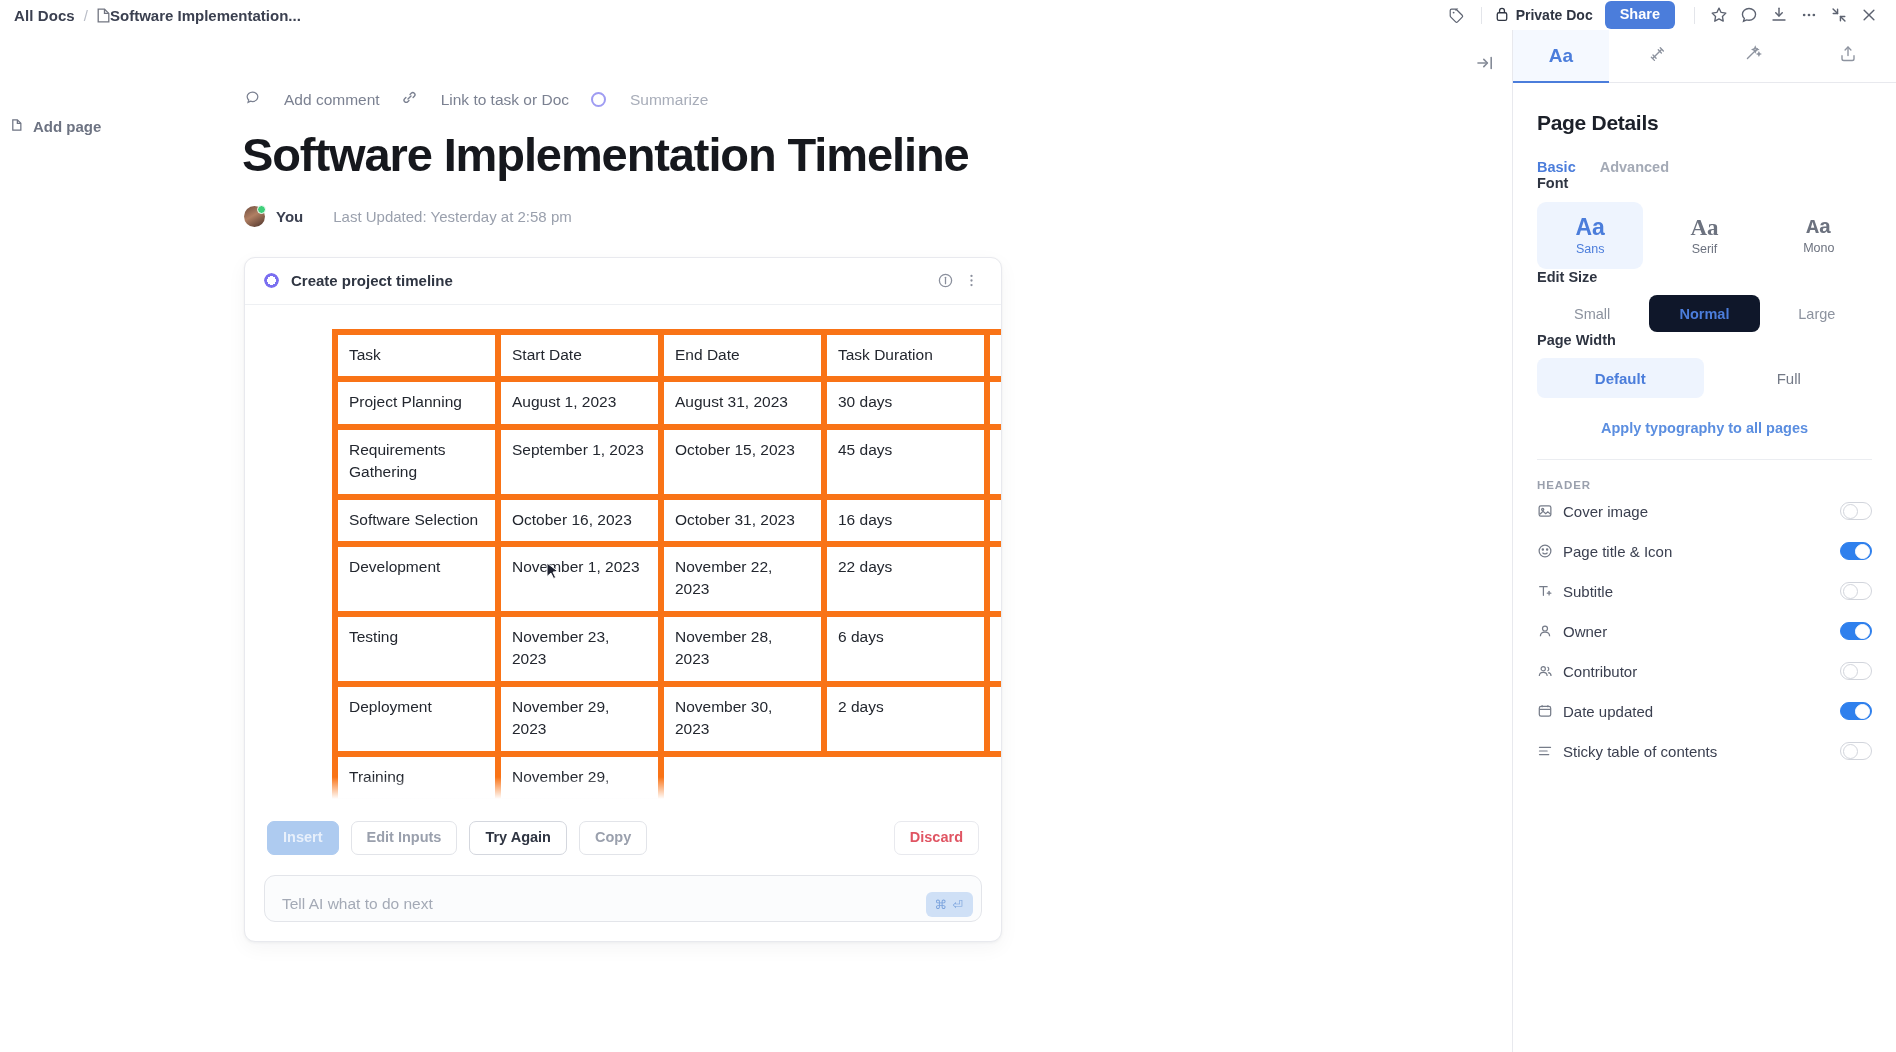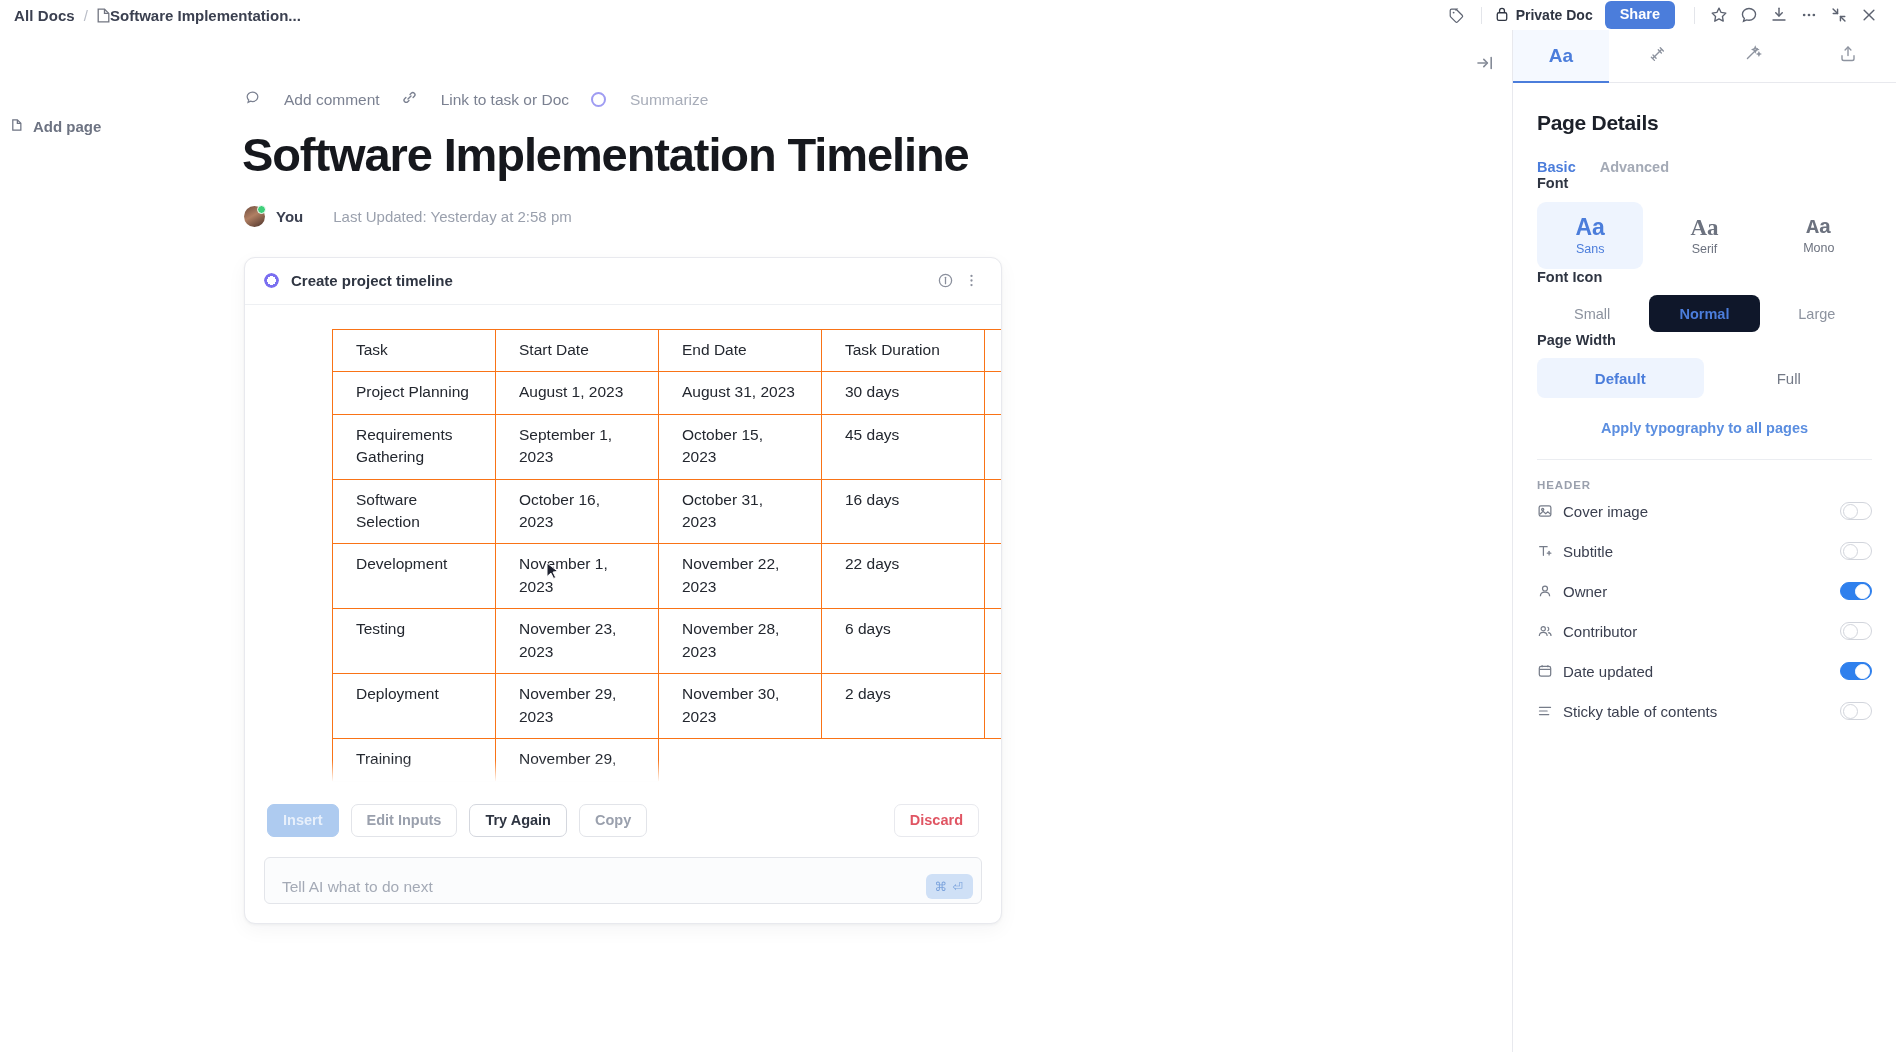--- a/index.html
+++ b/index.html
@@ -537,7 +537,7 @@
           </div>
         </div>
 
-        <div class="sec-label">Font Icon</div>
+        <div class="sec-label">Edit Size</div>
         <div class="size-row">
           <div class="size-opt">Small</div>
           <div class="size-opt active">Normal</div>

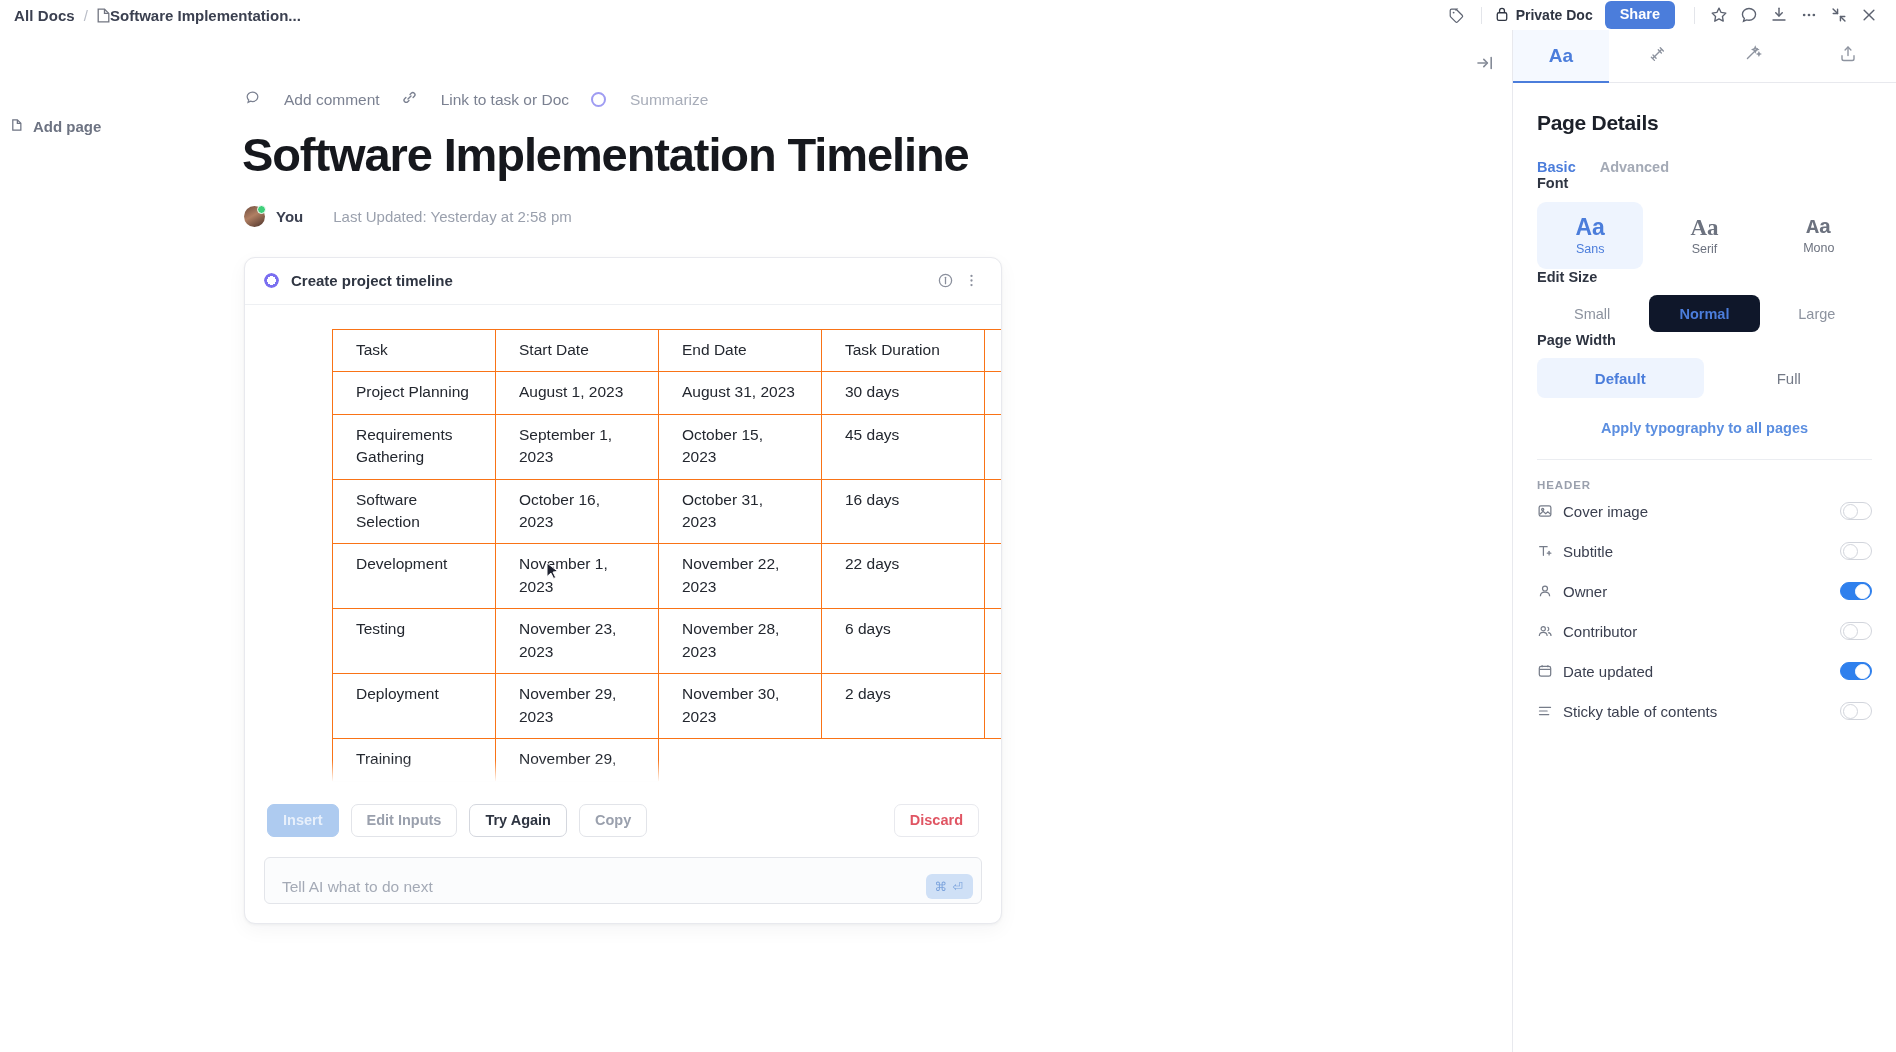--- a/index.html
+++ b/index.html
@@ -123,7 +123,7 @@
     font-size: 15.5px; color: #23272f;
   }
   table.gen td, table.gen th {
-    border: 1px solid #f97316; padding: 9px 23px 10px; text-align: left;
+    border: 6px solid #f97316; padding: 9px 11px 10px; text-align: left;
     vertical-align: top; font-weight: 400; line-height: 1.45;
   }
   table.gen tr.hdr td { font-weight: 400; }

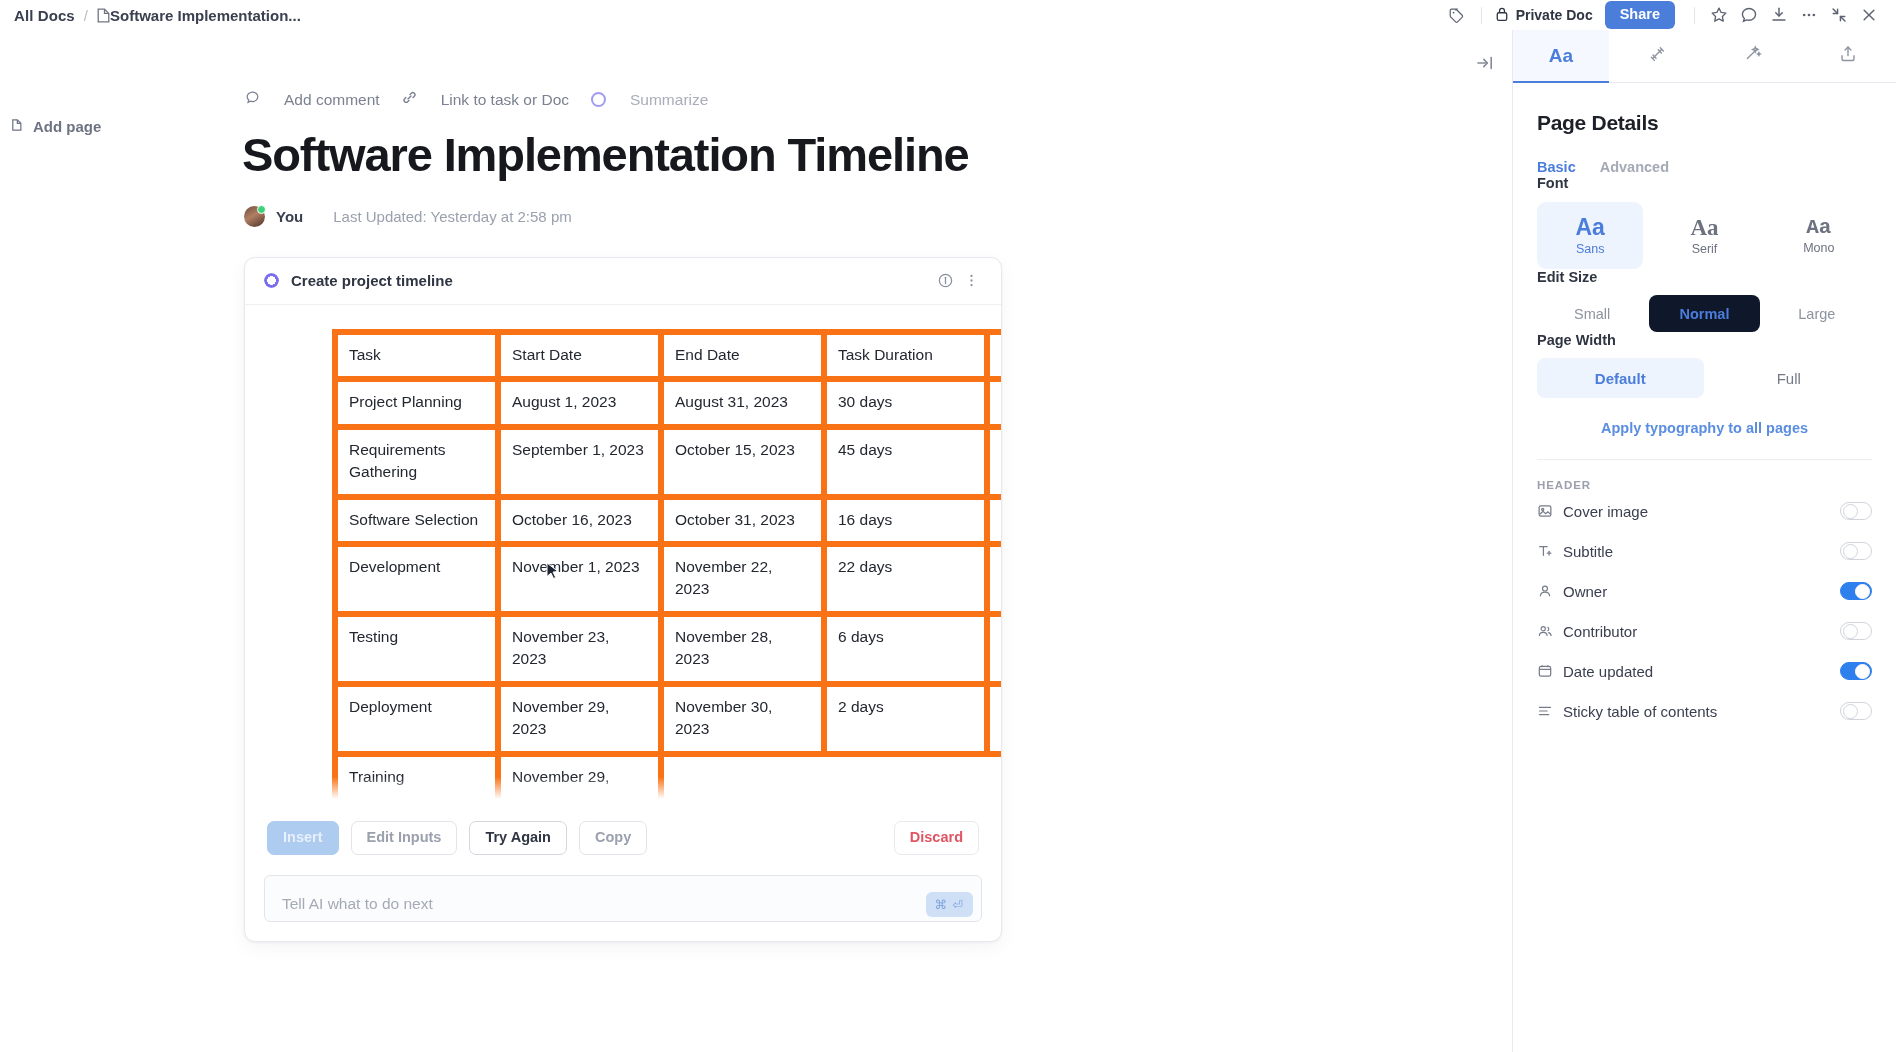--- a/index.html
+++ b/index.html
@@ -567,6 +567,18 @@
           <span class="tgl"></span>
         </div>
 
+        <div class="tgl-row">
+          <span class="tgl-ico">
+            <svg viewBox="0 0 18 18" width="16" height="16" fill="none" stroke="currentColor" stroke-width="1.4">
+              <circle cx="9" cy="9" r="6.6"></circle>
+                <circle cx="6.6" cy="7.4" r=".7" fill="currentColor"></circle>
+              <circle cx="11.4" cy="7.4" r=".7" fill="currentColor"></circle>
+                <path d="M6.2 10.8c.7 1 1.7 1.5 2.8 1.5s2.1-.5 2.8-1.5"></path>
+            </svg>
+          </span>
+          <span class="tgl-label">Page title &amp; Icon</span>
+          <span class="tgl on"></span>
+        </div>
 
         <div class="tgl-row">
           <span class="tgl-ico">

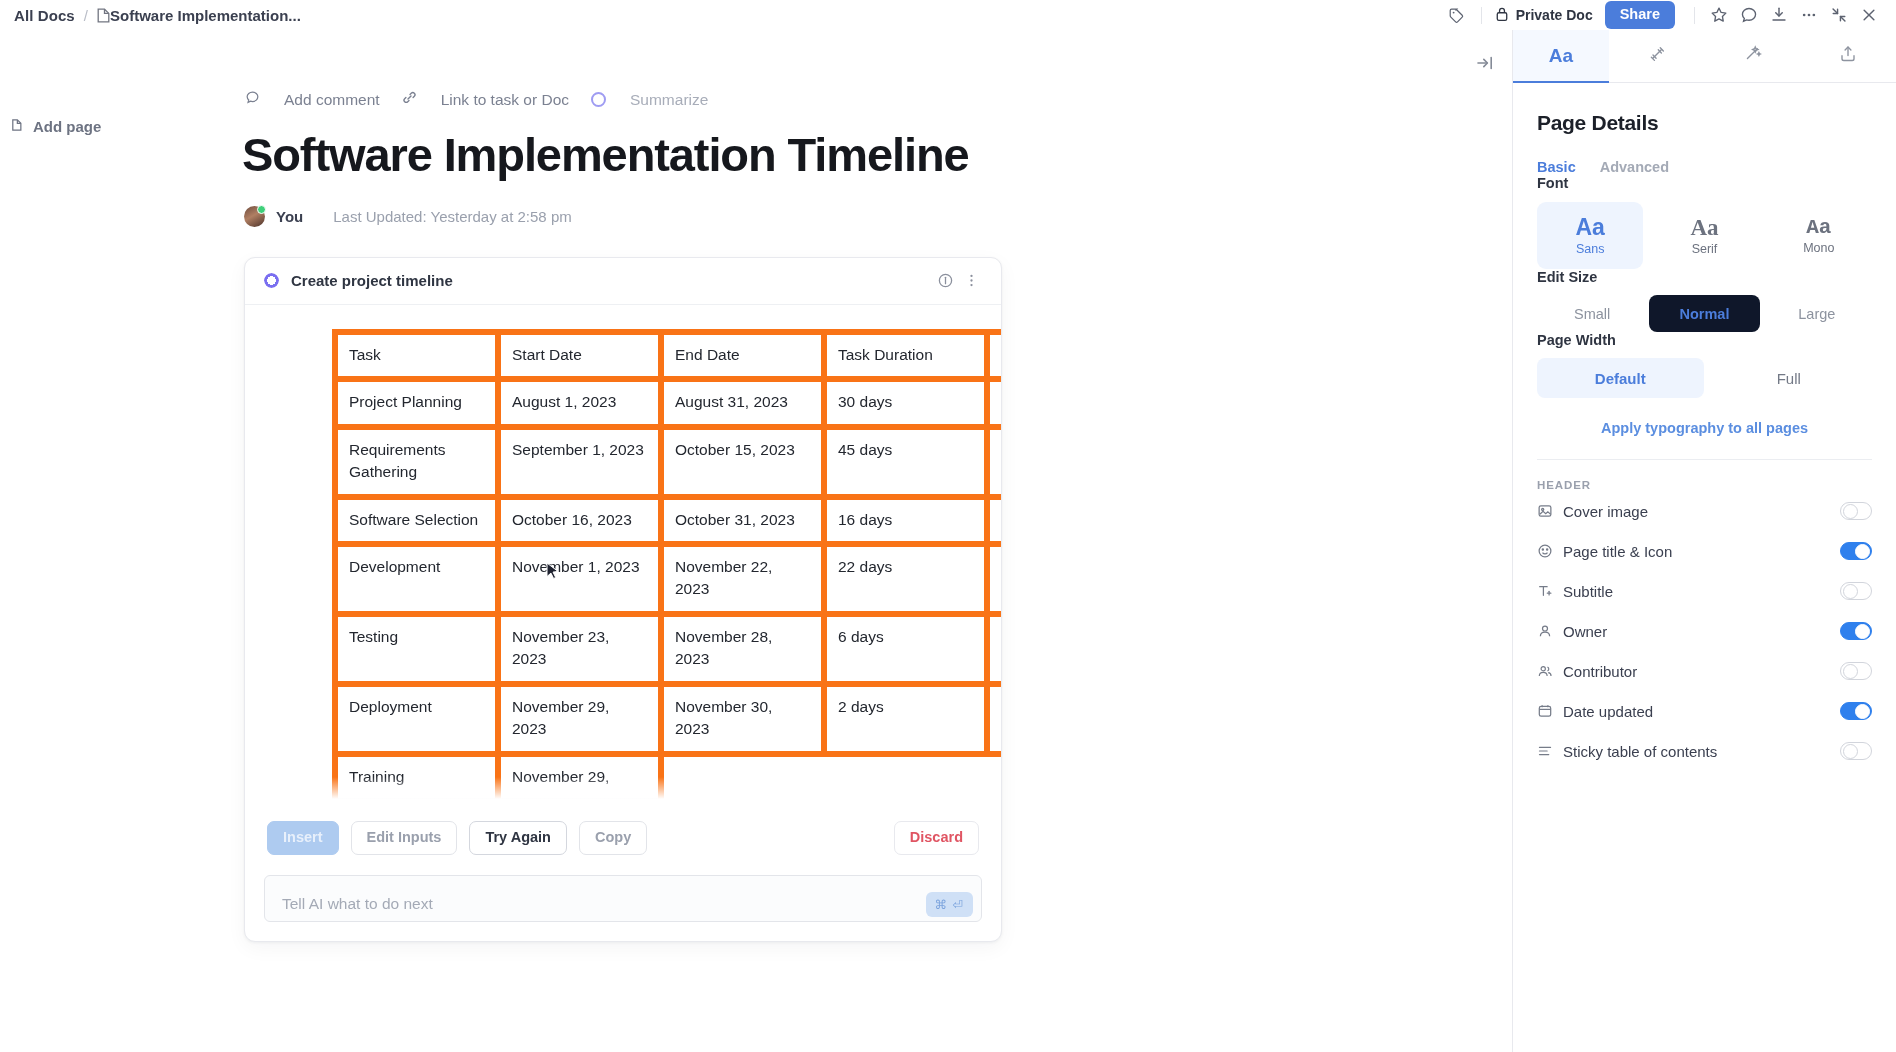--- a/index.html
+++ b/index.html
@@ -147,7 +147,7 @@
 
   .ai-input-wrap { padding: 0 19px 19px; }
   .ai-input {
-    height: 47px; border: 1px solid #e3e5ea; border-radius: 6px; background: #fbfcfd;
+    height: 47px; border: 1px solid #e3e5ea; border-radius: 11px; background: #fbfcfd;
     display: flex; align-items: center; padding: 12px 8px 0 17px;
   }
   .ai-input .ph { flex: 1 1 auto; font-size: 15.5px; color: #a4aab6; }

